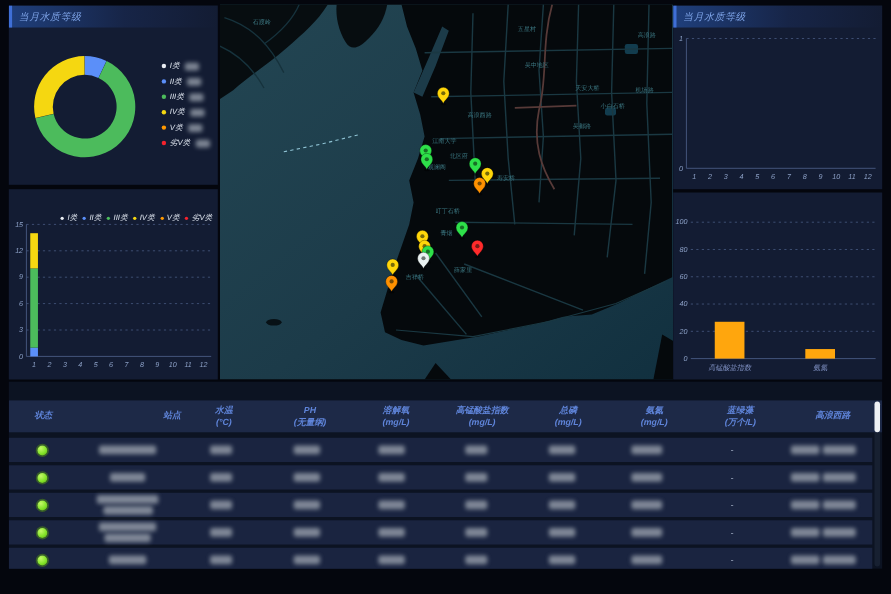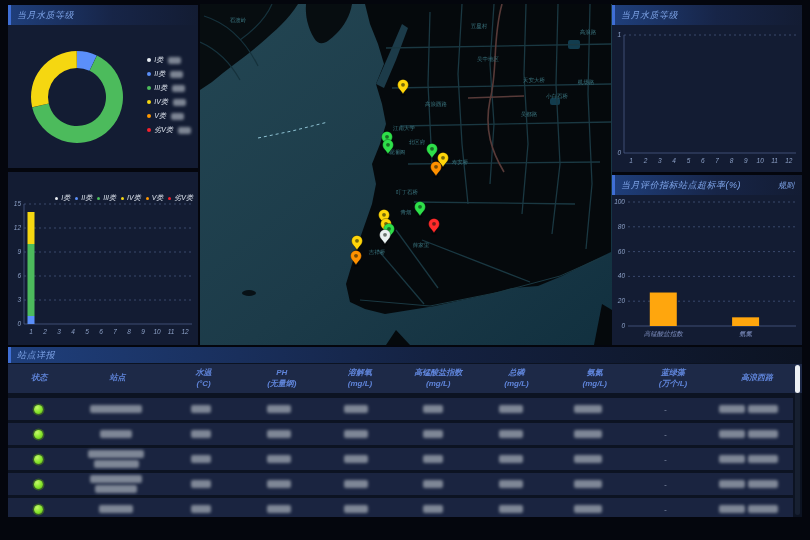--- a/index.html
+++ b/index.html
@@ -325,10 +325,6 @@
   </section>
 
   <section class="panel p-rate">
-    <header class="panel-header">
-      <span class="panel-title">当月评价指标站点超标率(%)</span>
-      <span class="rule-link">规则</span>
-    </header>
     <svg id="rate-svg" class="chart-svg rate-svg" width="190" height="148">
         <text x="13" y="131" text-anchor="end" font-size="6.5" fill="#8ca0c6" font-family="Liberation Sans, sans-serif">0</text>
         <line x1="16" y1="104.2" x2="184" y2="104.2" stroke="#4a5c85" stroke-width="0.7" stroke-dasharray="2,3"></line>

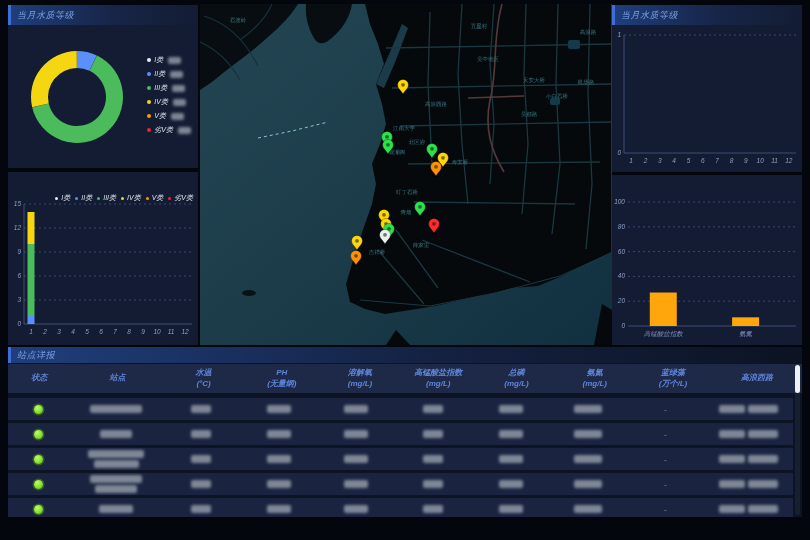--- a/index.html
+++ b/index.html
@@ -346,9 +346,6 @@
   </section>
 
   <section class="panel p-table">
-    <header class="panel-header" style="height:16px">
-      <span class="panel-title">站点详报</span>
-    </header>
     <div id="thead" class="thead">
         <div class="th" style="flex: 0.8 1 0%;">
           <div>状态</div>

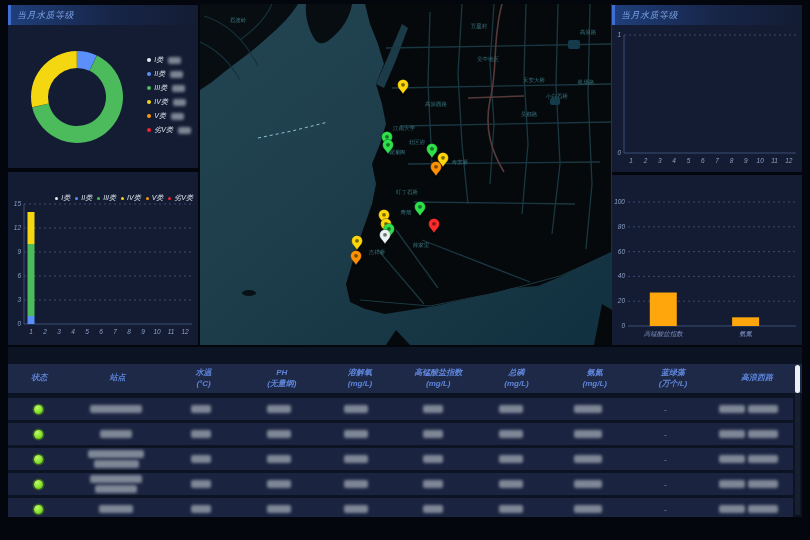--- a/index.html
+++ b/index.html
@@ -350,7 +350,7 @@
         <div class="th" style="flex: 0.8 1 0%;">
           <div>状态</div>
         </div>
-        <div class="th" style="flex: 1.2 1 0%;">
+        <div class="th" style="flex: 1.2 1 0%; text-align: right;">
           <div>站点</div>
         </div>
         <div class="th" style="flex: 1 1 0%;">

